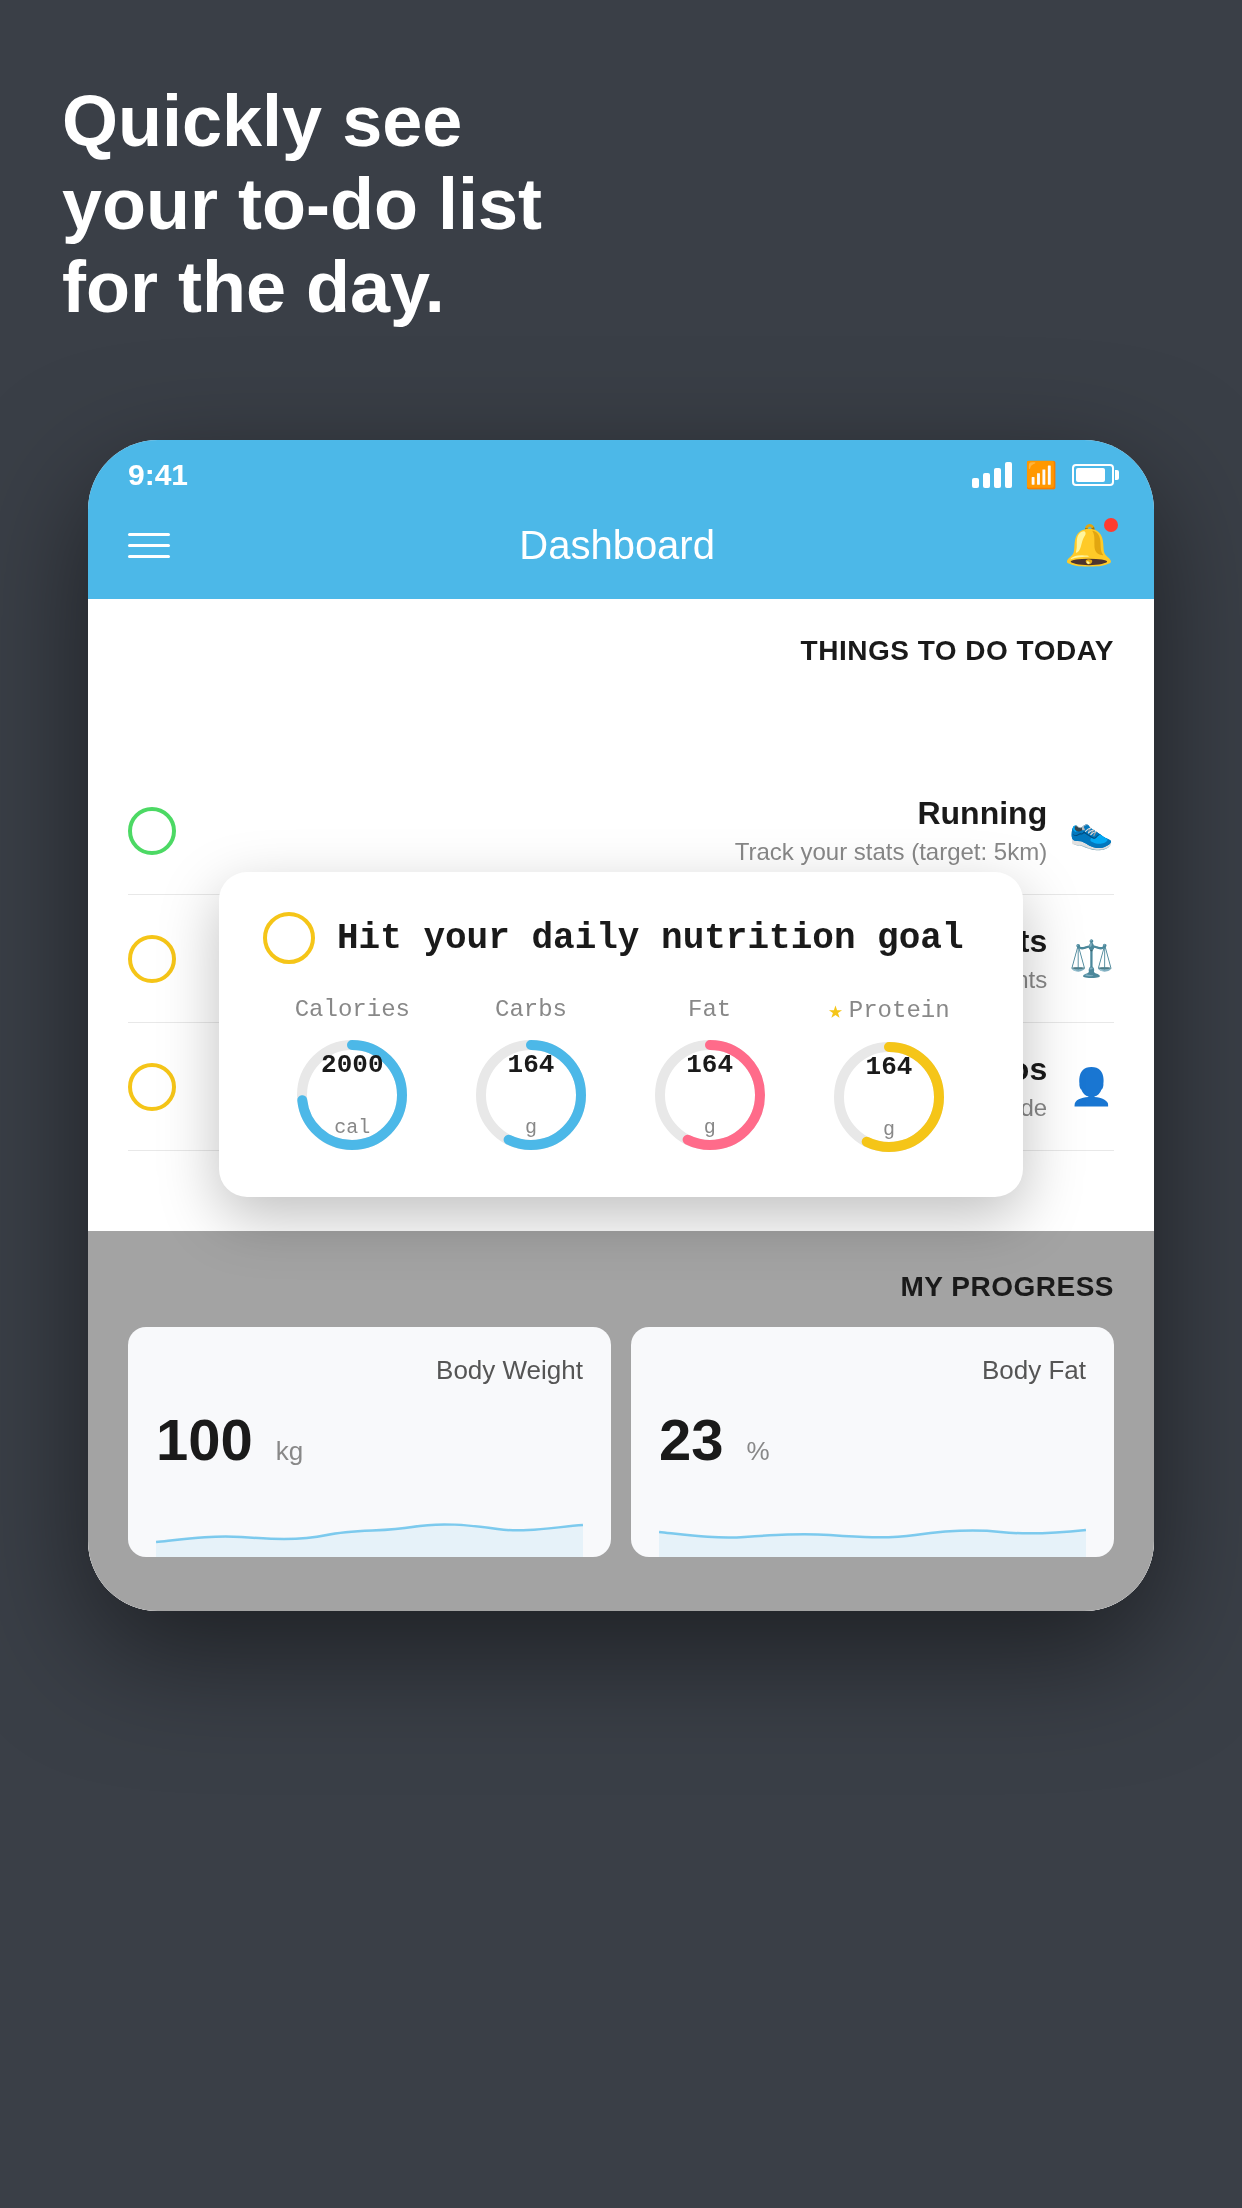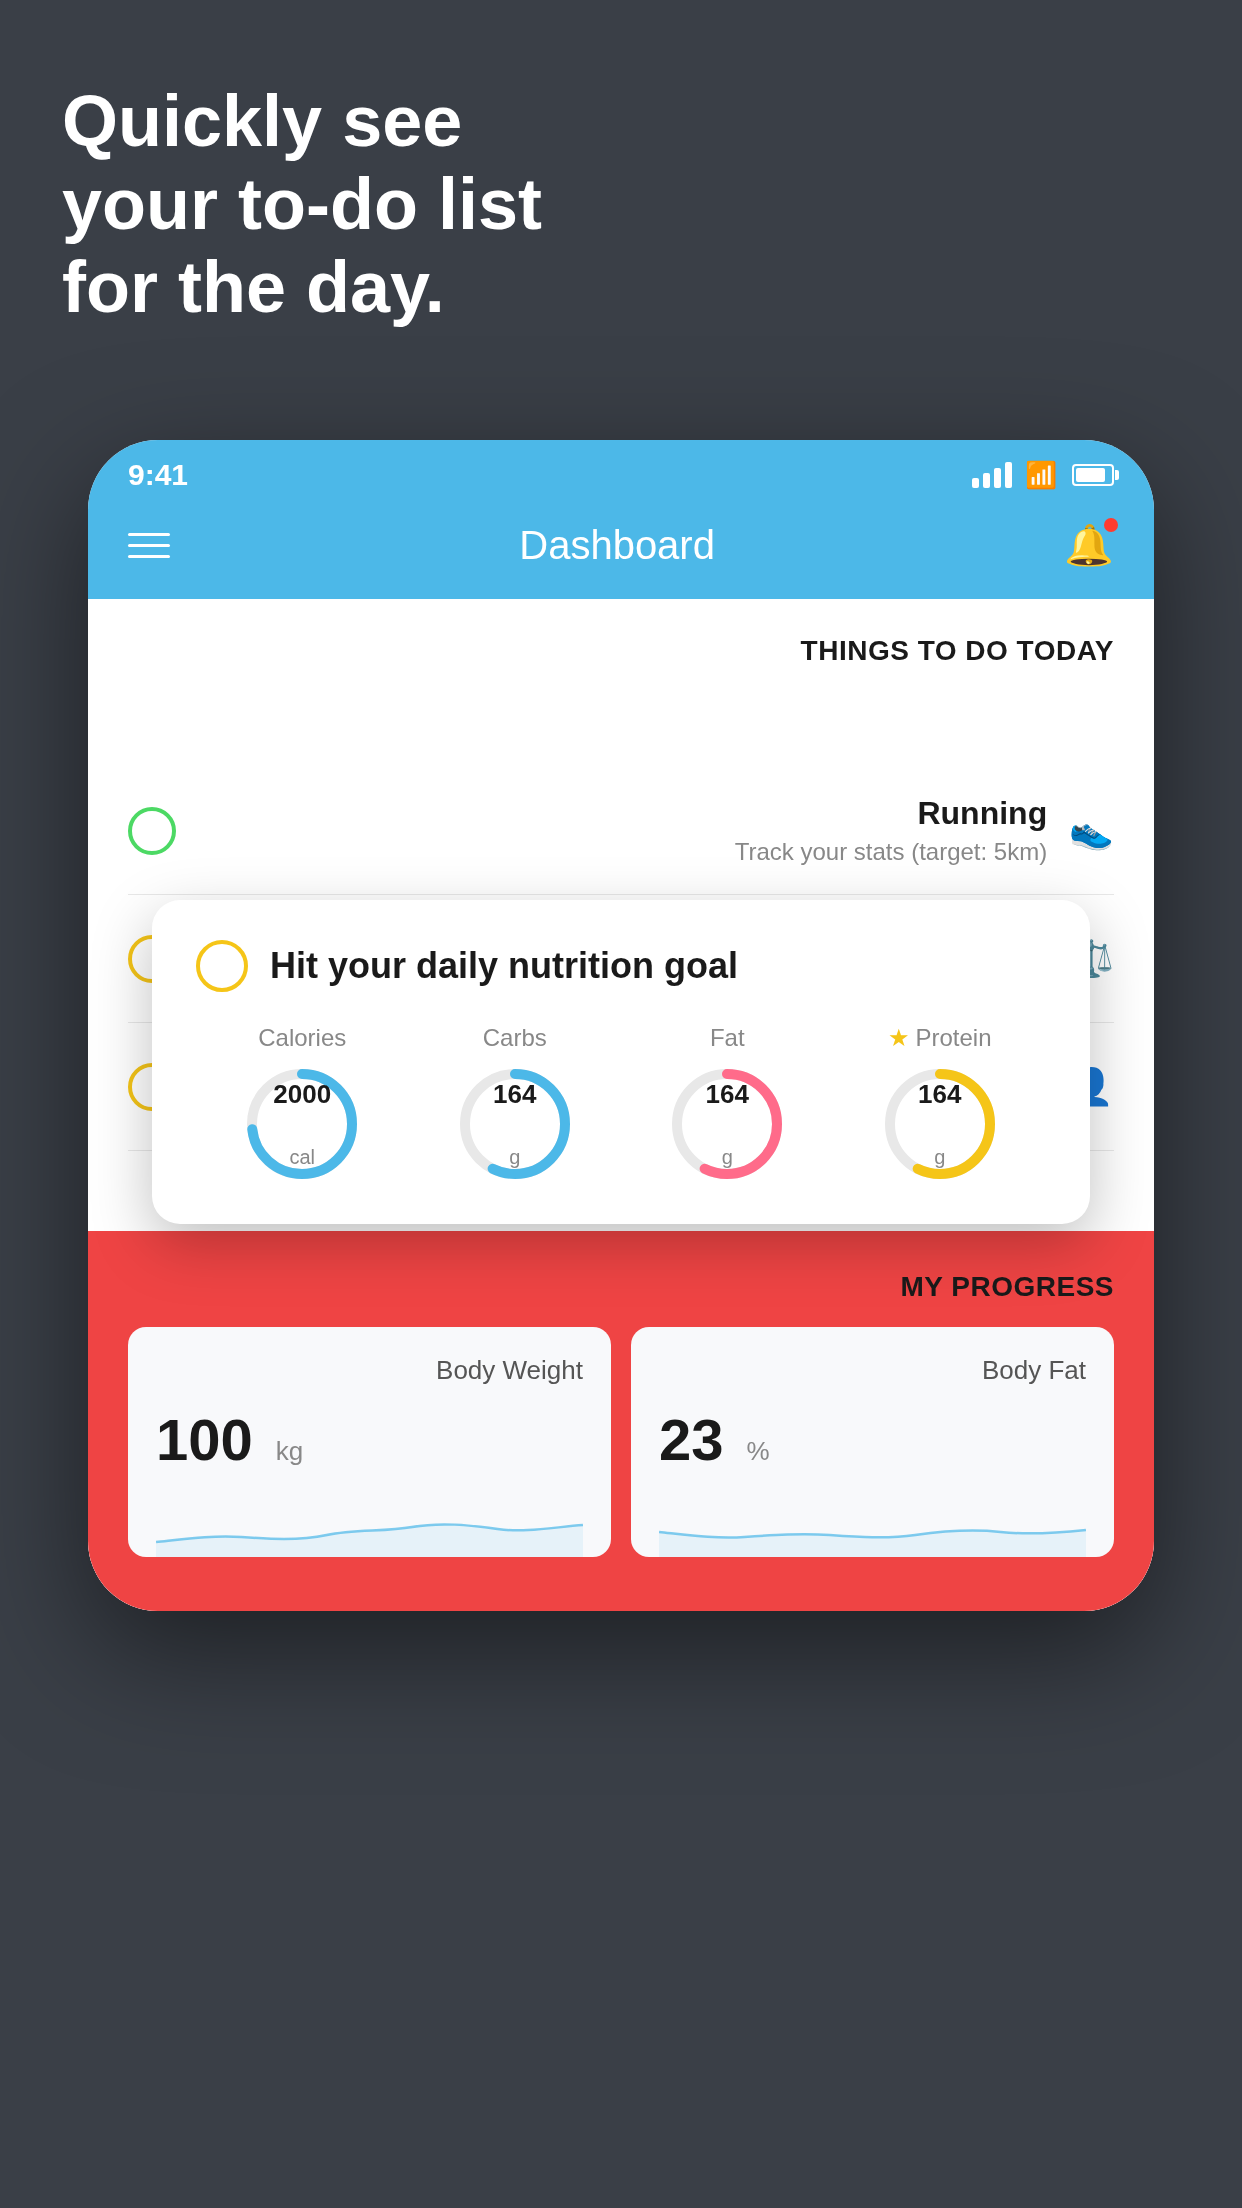--- a/index.html
+++ b/index.html
@@ -158,15 +158,16 @@
     
     .floating-card {
       position: absolute;
-      top: 900px;
+      top: 872px;
       left: 50%;
       transform: translateX(-50%);
-      width: 938px;
+      width: 804px;
       background: #fff;
       border-radius: 28px;
       box-shadow: 0 20px 60px rgba(0,0,0,0.25);
       padding: 40px 44px;
       z-index: 10;
+      font-family: Liberation Mono, monospace;
     }
 
     .card-title-row {

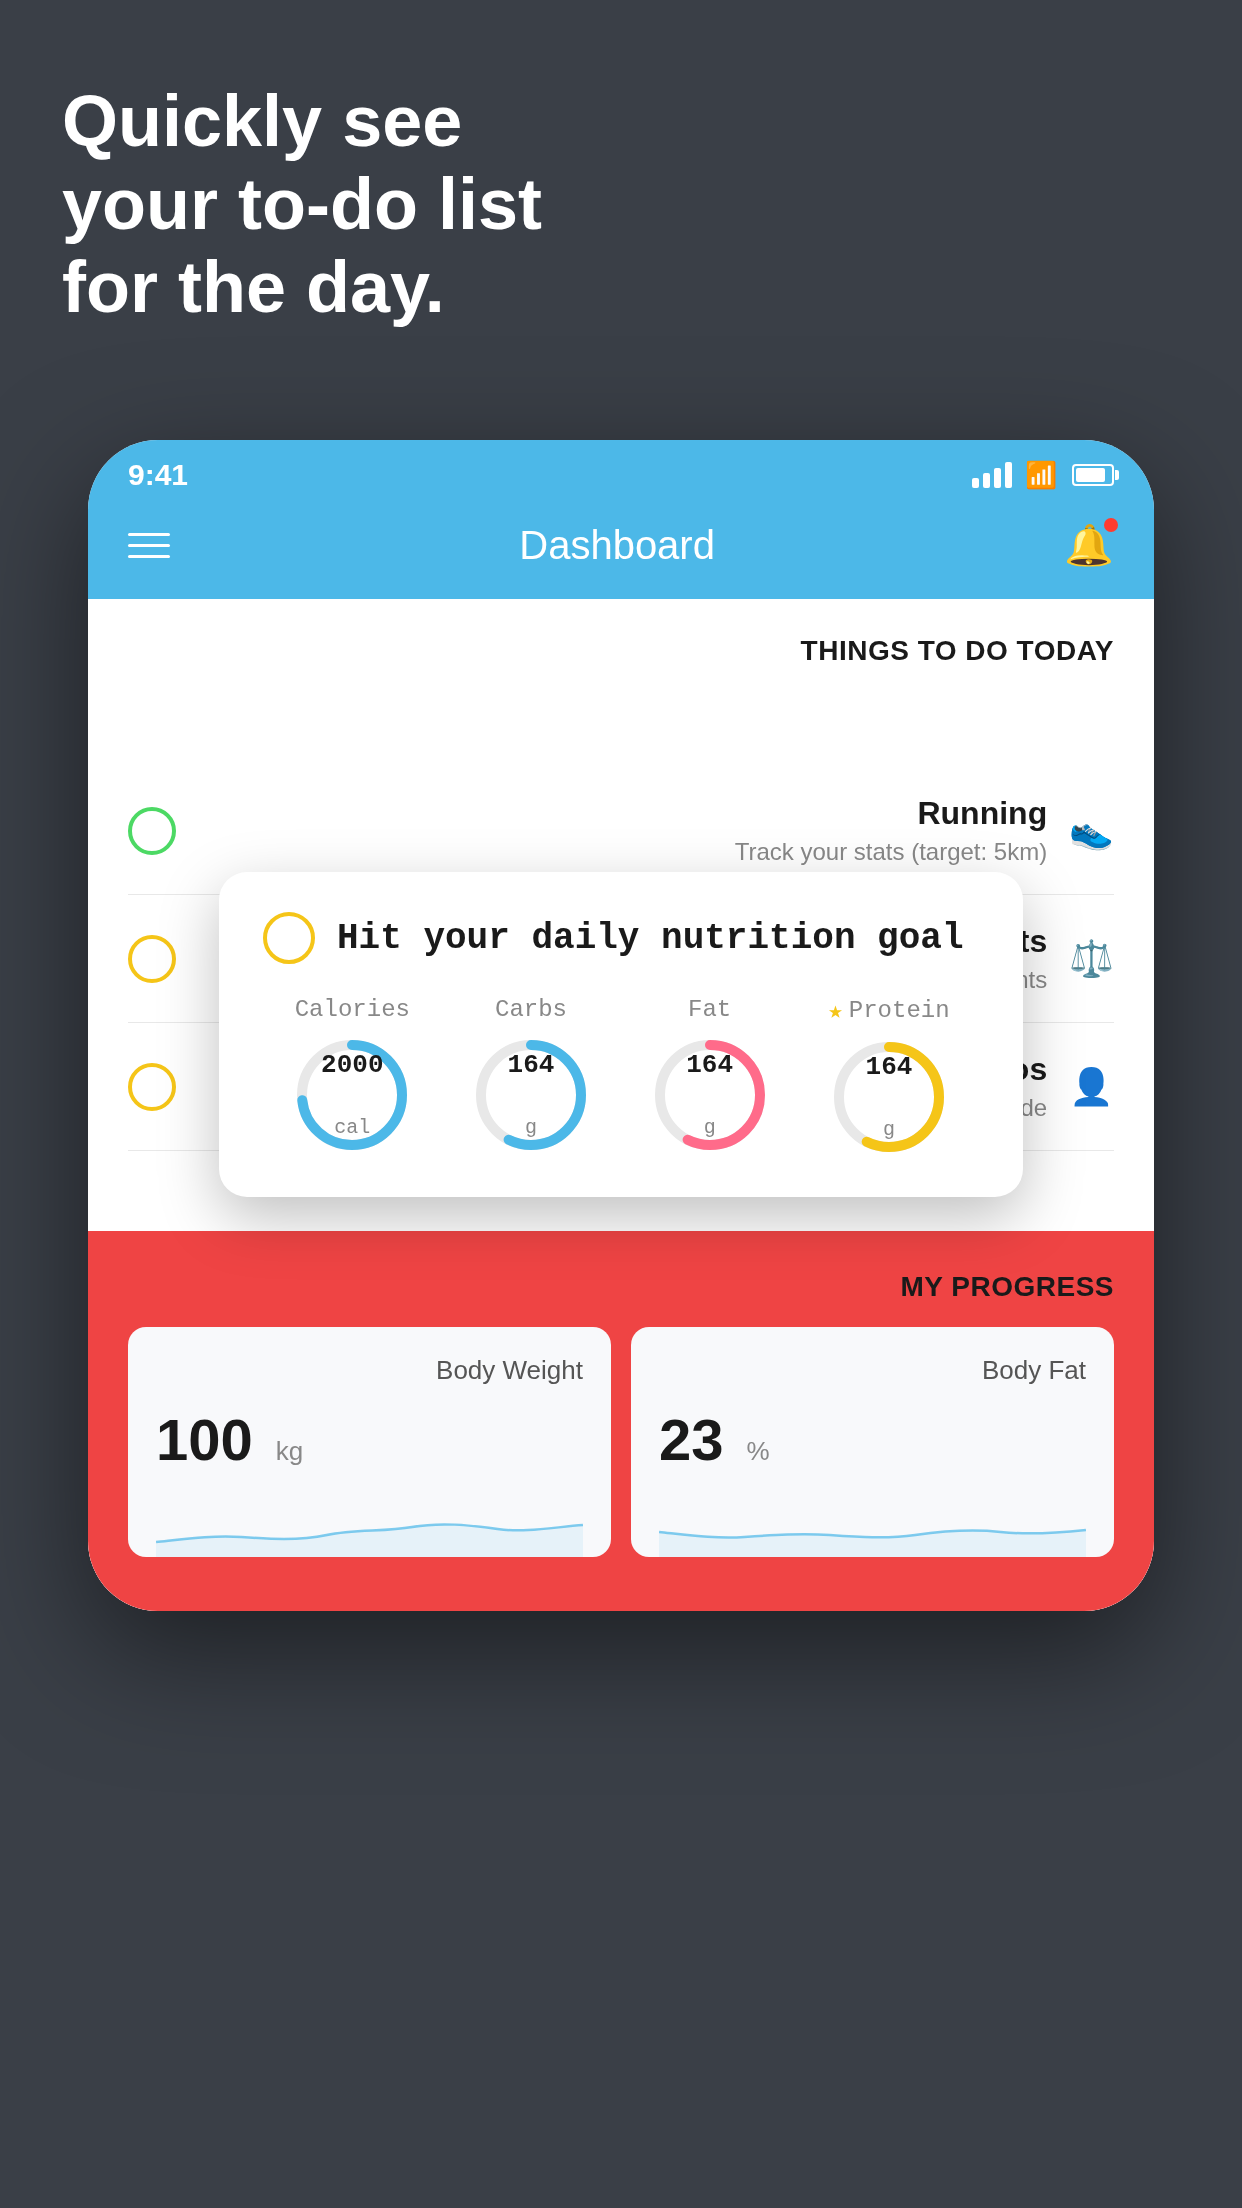--- a/index.html
+++ b/index.html
@@ -290,7 +290,7 @@
 
     
     .progress-section {
-      background: #ef4444;
+      background: #a3a3a3;
       padding: 40px 40px 0;
       margin-top: 20px;
     }

